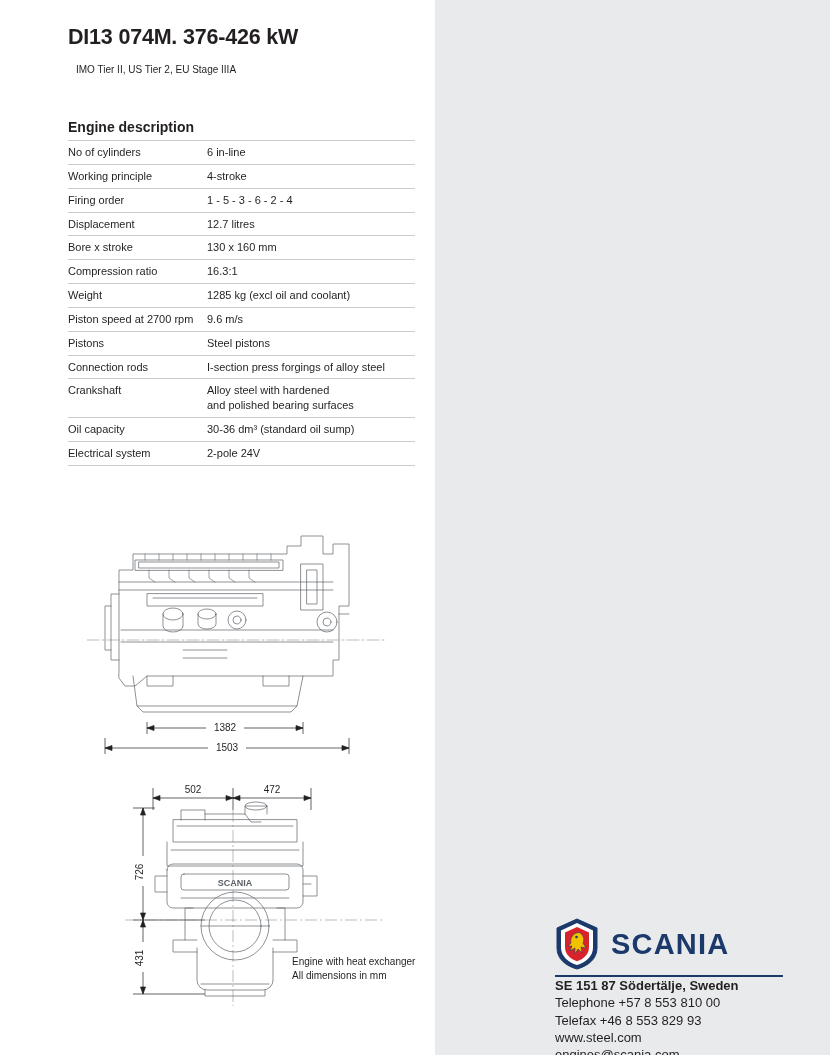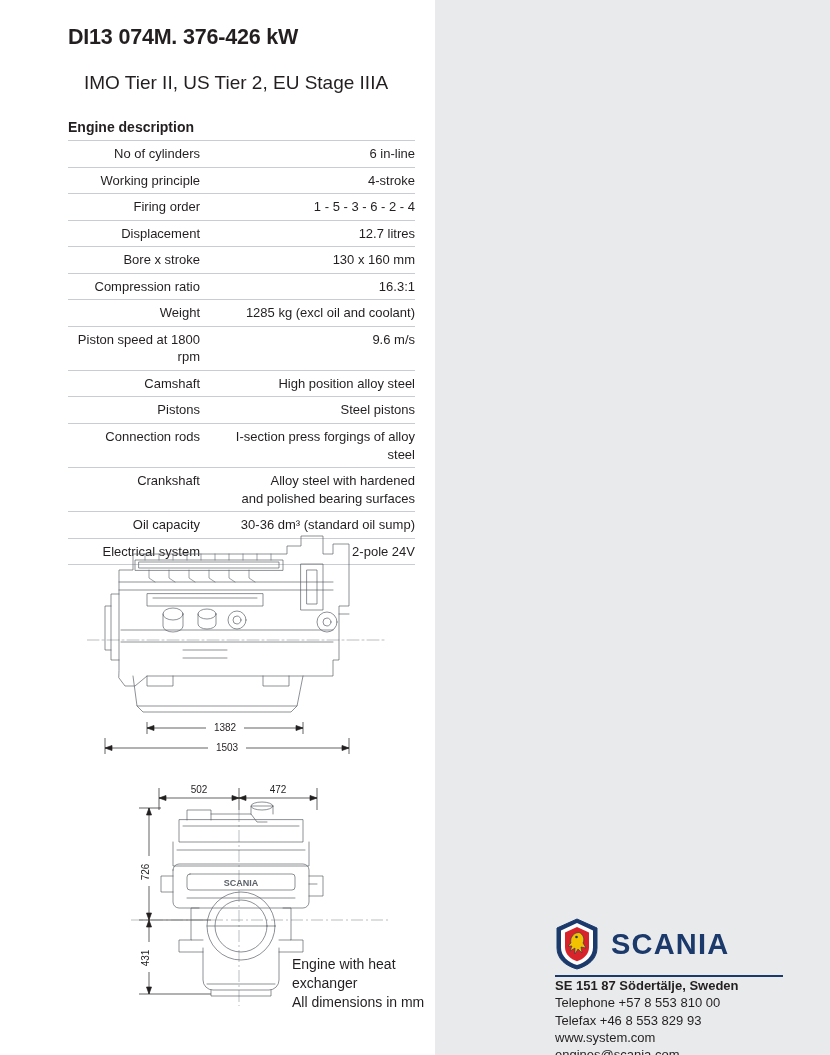--- a/index.html
+++ b/index.html
@@ -61,8 +61,8 @@
     position: absolute;
     left: 21px;
     top: 56px;
-    margin: 16px;
-    font-size: 19px;
+    margin: 8px;
+    font-size: 10px;
     font-weight: normal;
     color: #231f20;
   }

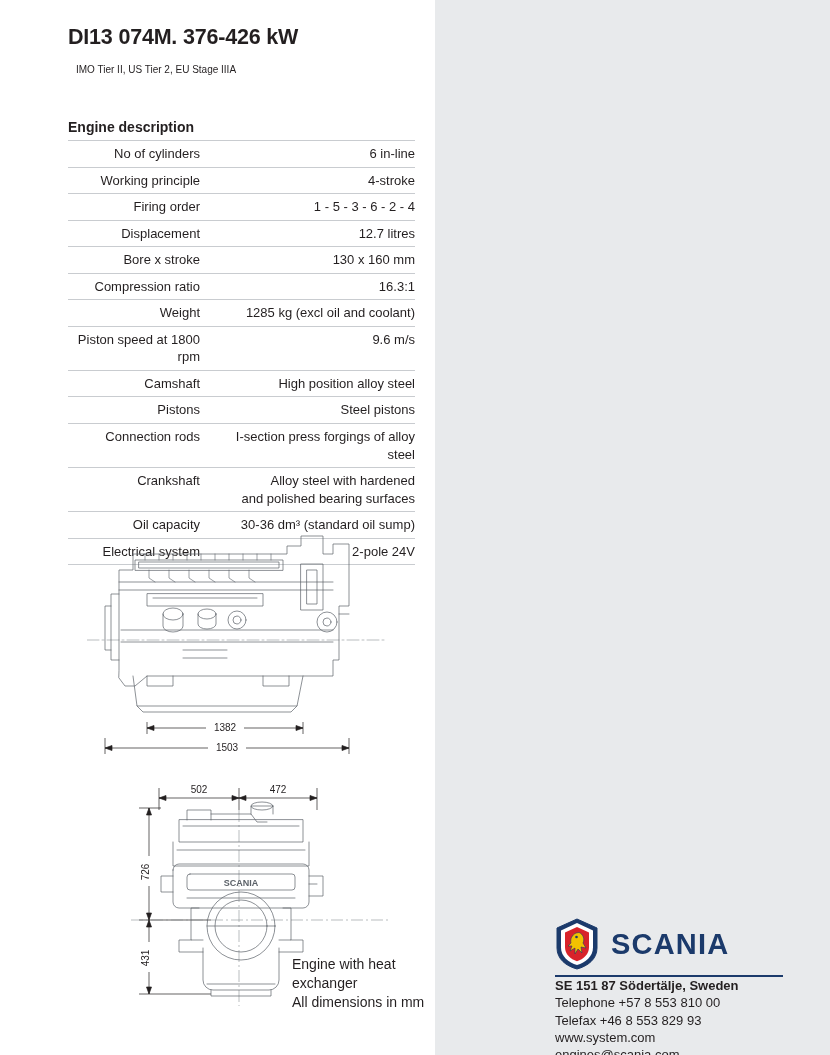--- a/index.html
+++ b/index.html
@@ -81,8 +81,7 @@
     top: 140px;
     width: 347px;
     border-collapse: collapse;
-    font-size: 13px;
-    text-align: right;
+    font-size: 11px;
   }
   table.spec tr {
     border-bottom: 1px solid #c9ccd0;

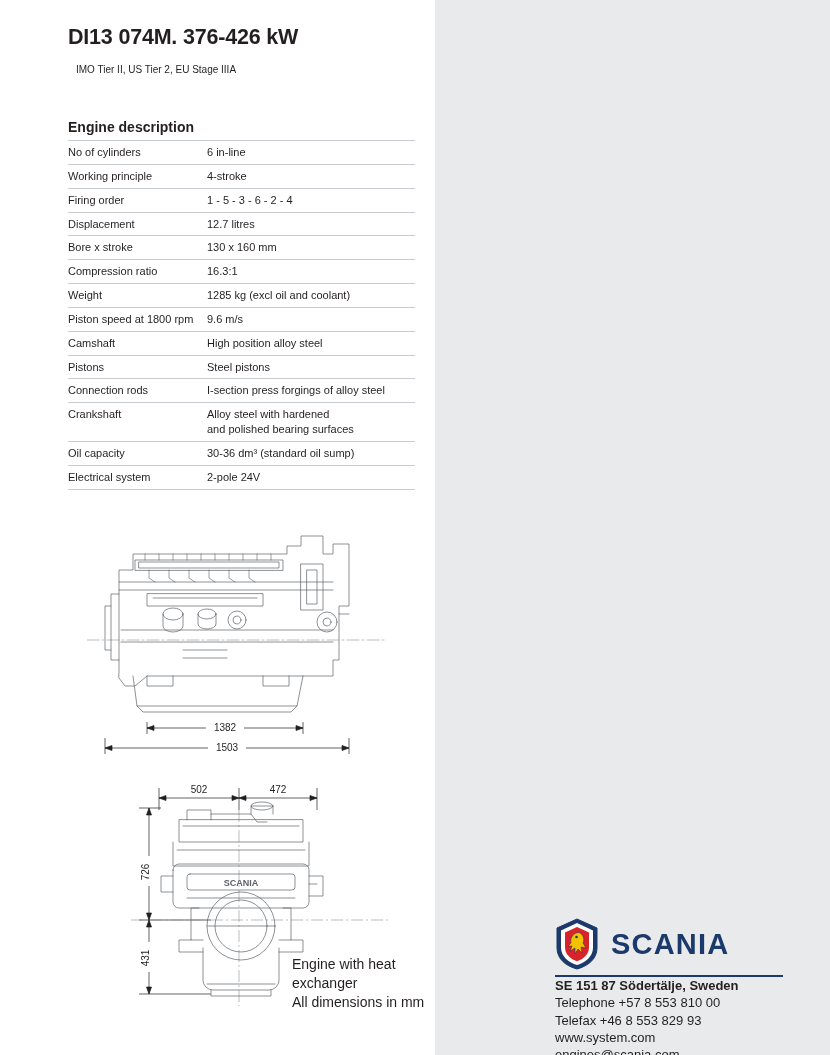--- a/index.html
+++ b/index.html
@@ -215,7 +215,7 @@
             <td class="v">1285 kg (excl oil and coolant)</td>
           </tr>
           <tr>
-            <td class="k">Piston speed at 1800 rpm</td>
+            <td class="k">Piston speed at 2700 rpm</td>
             <td class="v">9.6 m/s</td>
           </tr>
           <tr>

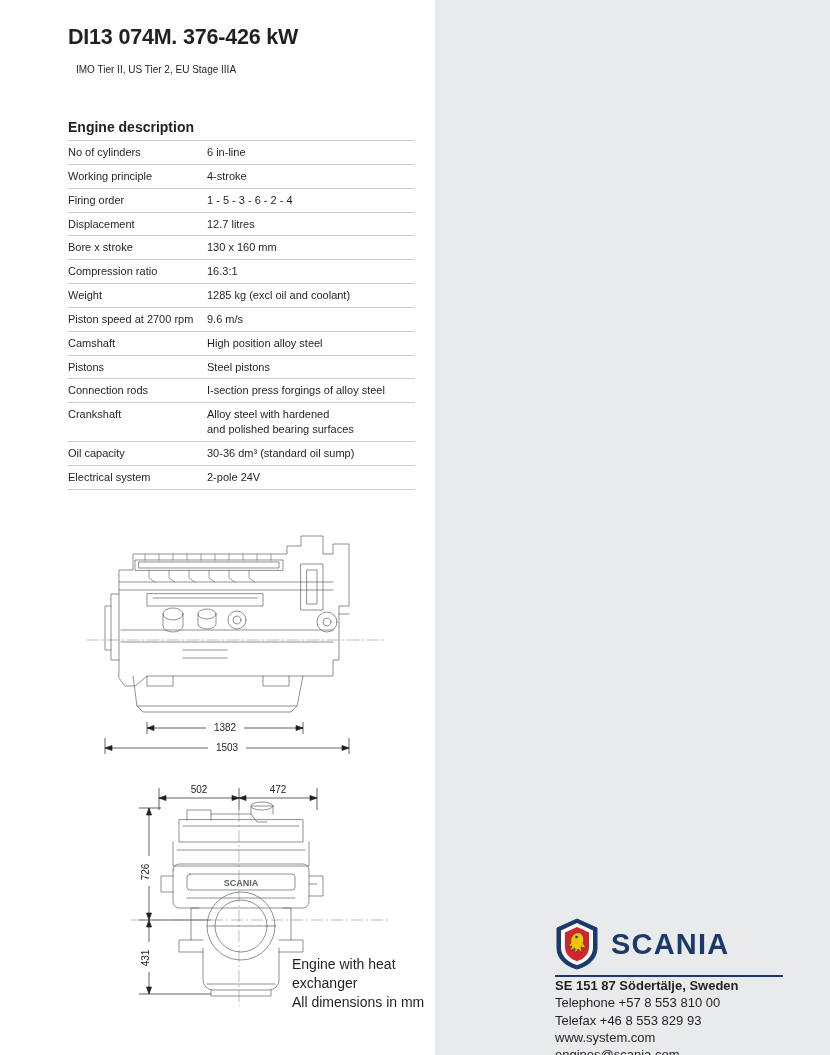--- a/index.html
+++ b/index.html
@@ -217,10 +217,6 @@
           <tr>
             <td class="k">Piston speed at 2700 rpm</td>
             <td class="v">9.6 m/s</td>
-          </tr>
-          <tr>
-            <td class="k">Camshaft</td>
-            <td class="v">High position alloy steel</td>
           </tr>
           <tr>
             <td class="k">Pistons</td>

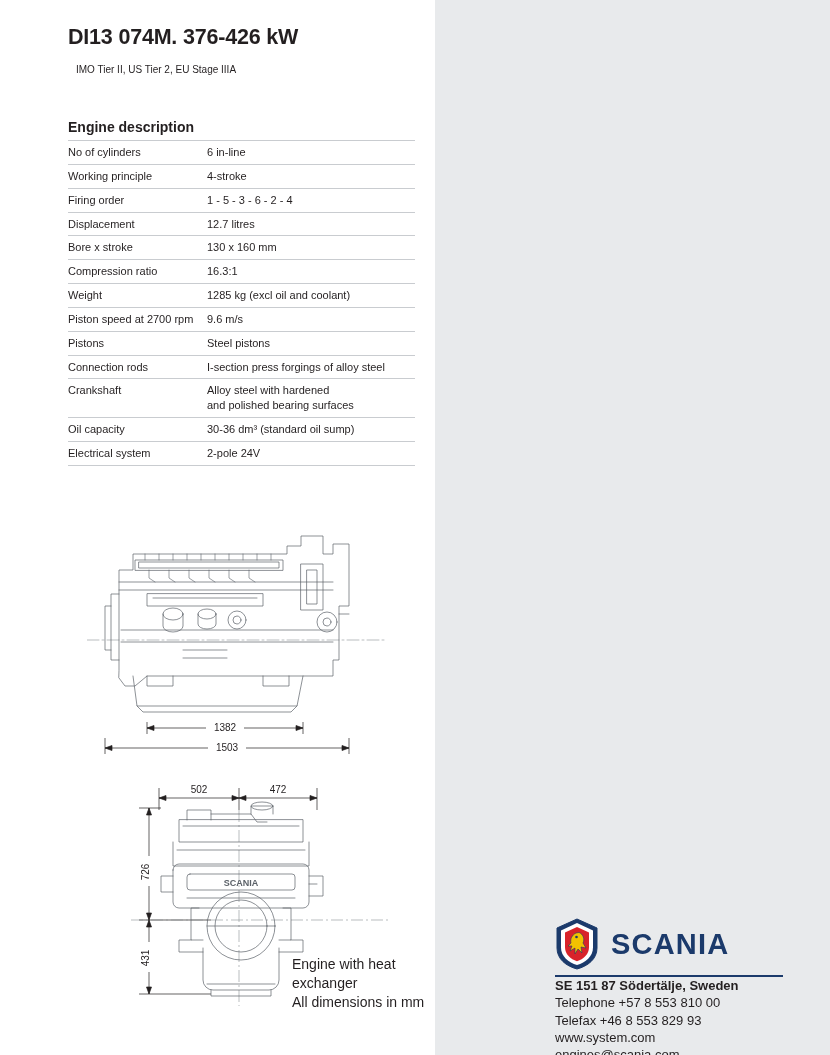--- a/index.html
+++ b/index.html
@@ -112,7 +112,7 @@
   }
   .drawing-bottom {
     position: absolute;
-    left: 44px;
+    left: 38px;
     top: 780px;
     width: 320px;
     height: 230px;

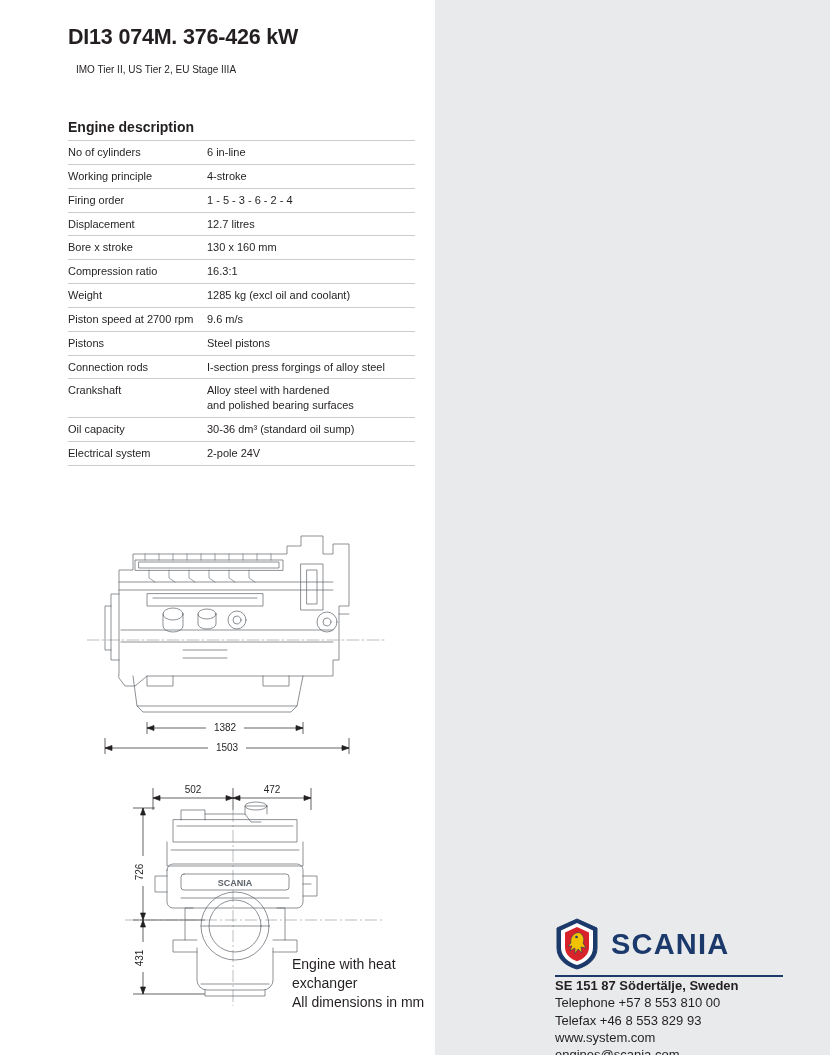--- a/index.html
+++ b/index.html
@@ -121,7 +121,7 @@
     position: absolute;
     left: 245px;
     top: 955px;
-    font-size: 14px;
+    font-size: 10px;
     line-height: 1.35;
     color: #231f20;
   }

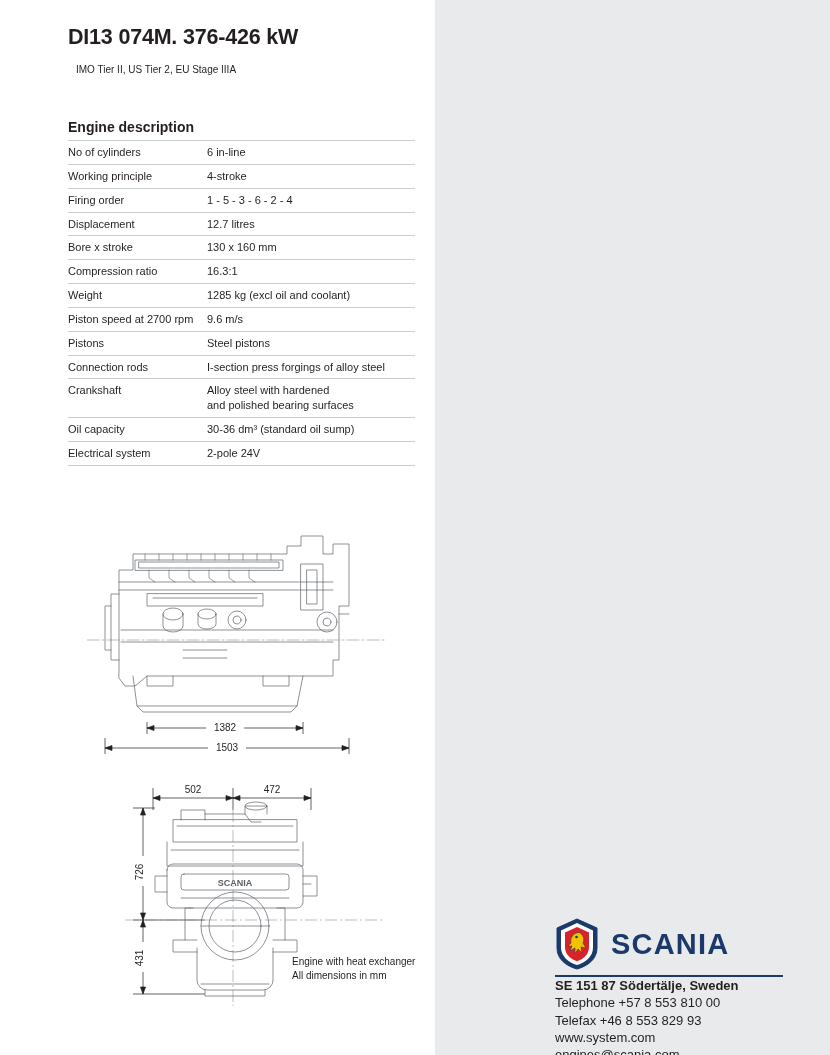--- a/index.html
+++ b/index.html
@@ -433,7 +433,7 @@
       <div class="bold">SE 151 87  Södertälje, Sweden</div>
       <div>Telephone +57 8 553 810 00</div>
       <div>Telefax +46 8 553 829 93</div>
-      <div>www.system.com</div>
+      <div>www.steel.com</div>
       <div>engines@scania.com</div>
     </div>
   </div>

